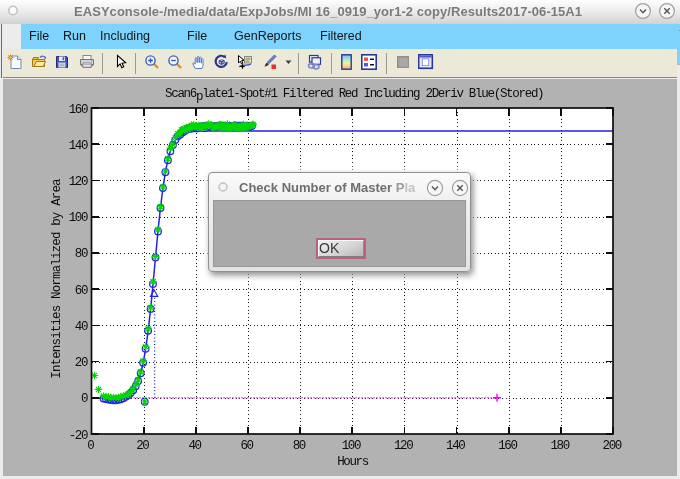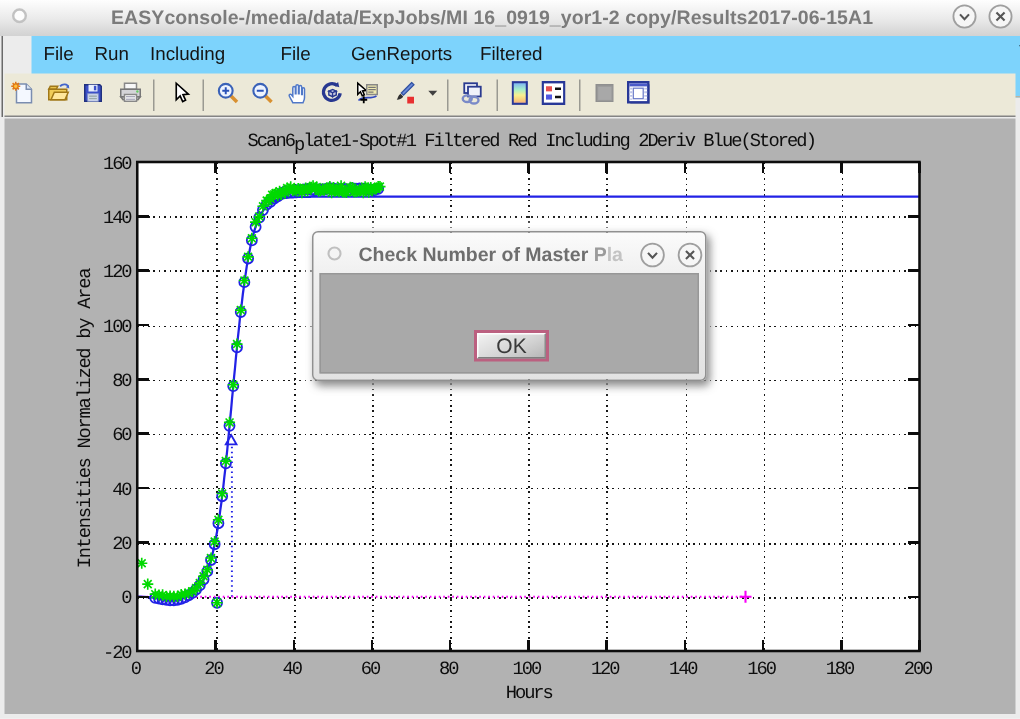--- a/index.html
+++ b/index.html
@@ -12,7 +12,7 @@
 #fig{position:absolute;left:3px;top:79px;width:674px;height:397px;background:#b2b2b2}
 #plot{position:absolute;left:0;top:0}
 #ledge{position:absolute;left:1px;top:24px;width:1px;height:54px;background:#6a6a6a}
-#dlg{position:absolute;left:208px;top:154px;width:263px;height:100px;background:linear-gradient(#fbfbfb,#efefef 30%,#e2e2e2);border:1px solid #909090;border-radius:4px;box-shadow:2px 3px 6px rgba(90,90,90,0.7),0 0 9px 3px rgba(255,255,255,0.8)}
+#dlg{position:absolute;left:208px;top:172px;width:263px;height:100px;background:linear-gradient(#fbfbfb,#efefef 30%,#e2e2e2);border:1px solid #909090;border-radius:4px;box-shadow:2px 3px 6px rgba(90,90,90,0.7),0 0 9px 3px rgba(255,255,255,0.8)}
 #dtitle{position:absolute;left:30px;top:7px;font-size:13px;font-weight:bold;color:#6e6e6e;white-space:nowrap}
 #dpanel{position:absolute;left:4px;top:27px;width:253px;height:67px;background:#a9a9a9;border:1px solid #979797}
 #dmsg{position:absolute;left:9px;top:16px;font-family:"Liberation Mono",monospace;font-size:11.5px;letter-spacing:-1.1px;color:#111;white-space:pre}

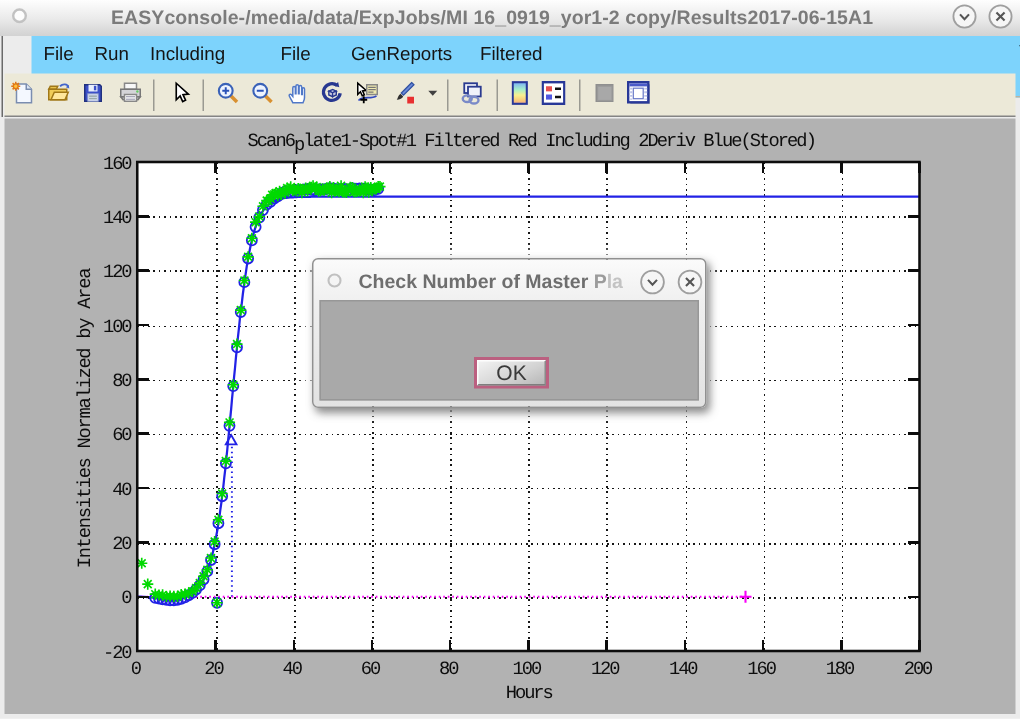--- a/index.html
+++ b/index.html
@@ -17,7 +17,7 @@
 #dpanel{position:absolute;left:4px;top:27px;width:253px;height:67px;background:#a9a9a9;border:1px solid #979797}
 #dmsg{position:absolute;left:9px;top:16px;font-family:"Liberation Mono",monospace;font-size:11.5px;letter-spacing:-1.1px;color:#111;white-space:pre}
 #okbtn{position:absolute;left:102px;top:37px;width:50px;height:21px;border:2px solid #bb6080;background:linear-gradient(155deg,#f4f4f4,#d2d2d2 60%,#b4b4b4);}
-#okin{position:absolute;left:0;top:0;width:46px;height:17px;border-top:1px solid #fdfdfd;border-left:1px solid #fdfdfd;border-right:1px solid #8a8a8a;border-bottom:1px solid #7e7e7e;text-align:center;font-size:14px;color:#3a3a3a;line-height:15px}
+#okin{position:absolute;left:0;top:0;width:46px;height:17px;border-top:1px solid #fdfdfd;border-left:1px solid #fdfdfd;border-right:1px solid #8a8a8a;border-bottom:1px solid #7e7e7e;text-align:left;font-size:14px;color:#3a3a3a;line-height:15px}
 </style></head><body>
 <div id="titlebar">
 <svg width="680" height="24" style="position:absolute;left:0;top:0">

